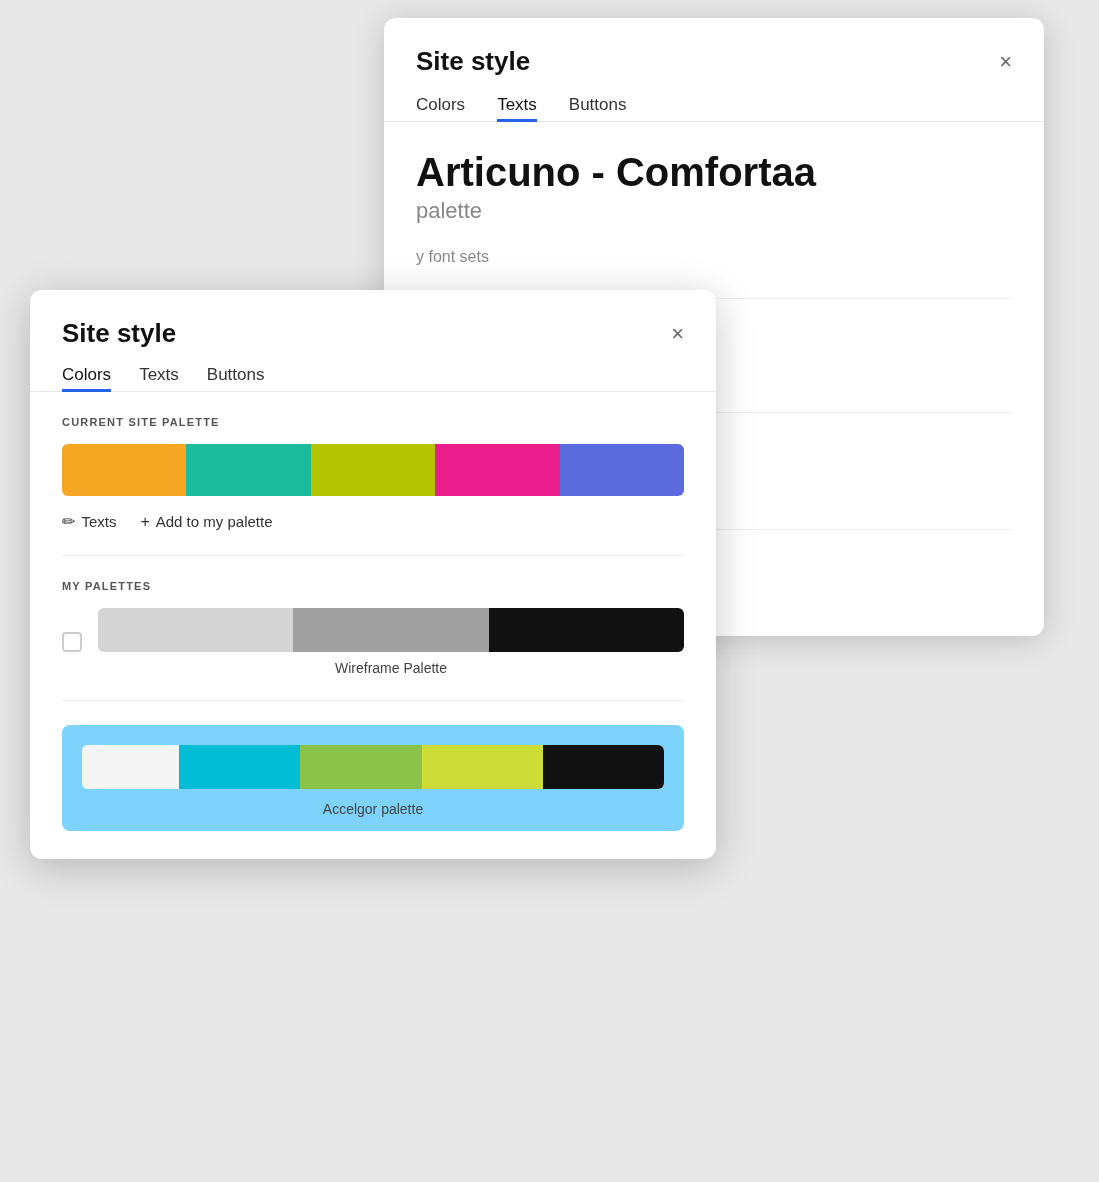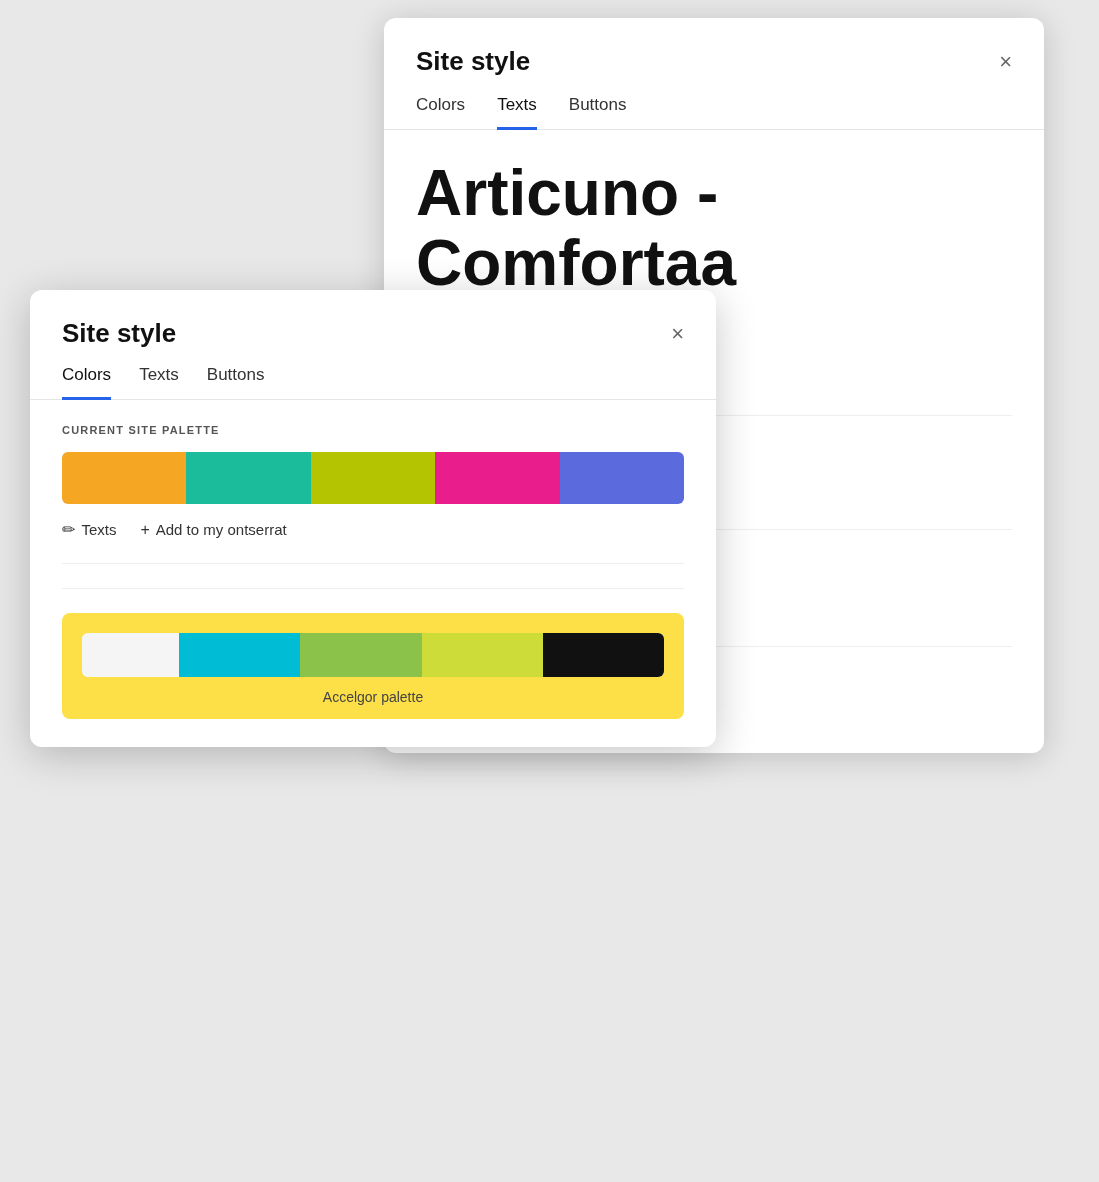--- a/index.html
+++ b/index.html
@@ -58,7 +58,7 @@
     .tab-item {
       font-size: 17px;
       color: #333;
-      padding-bottom: 12px;
+      padding-bottom: 4px;
       cursor: pointer;
       border-bottom: 3px solid transparent;
       margin-bottom: -1px;

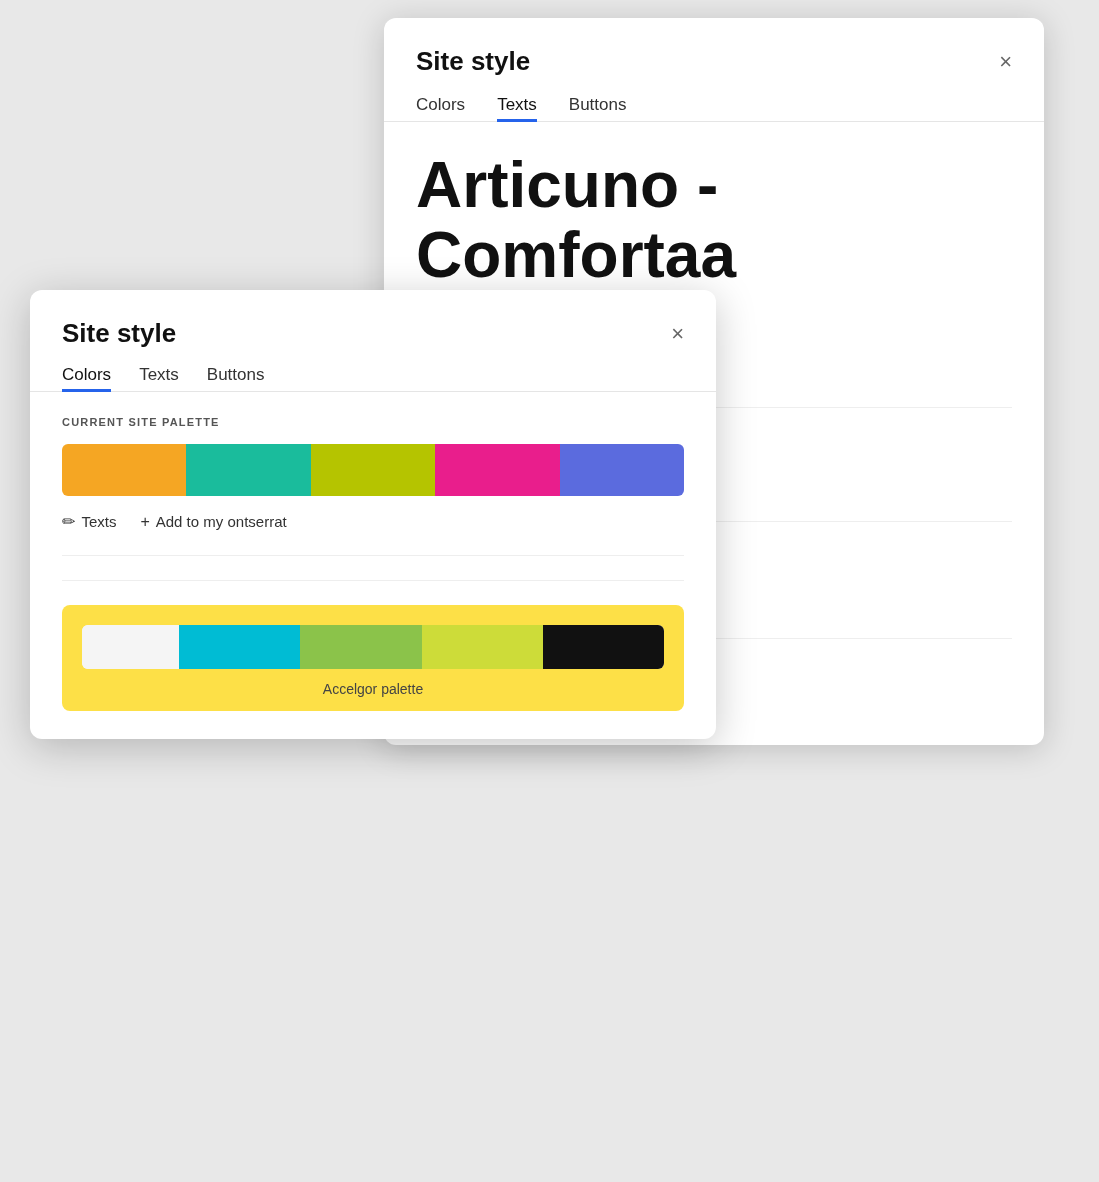--- a/index.html
+++ b/index.html
@@ -84,11 +84,11 @@
     }
 
     .font-display-large {
-      font-size: 64px;
+      font-size: 40px;
       font-weight: 700;
       color: #111;
       line-height: 1.1;
-      margin-bottom: 16px;
+      margin-bottom: 4px;
     }
 
     .font-display-small {

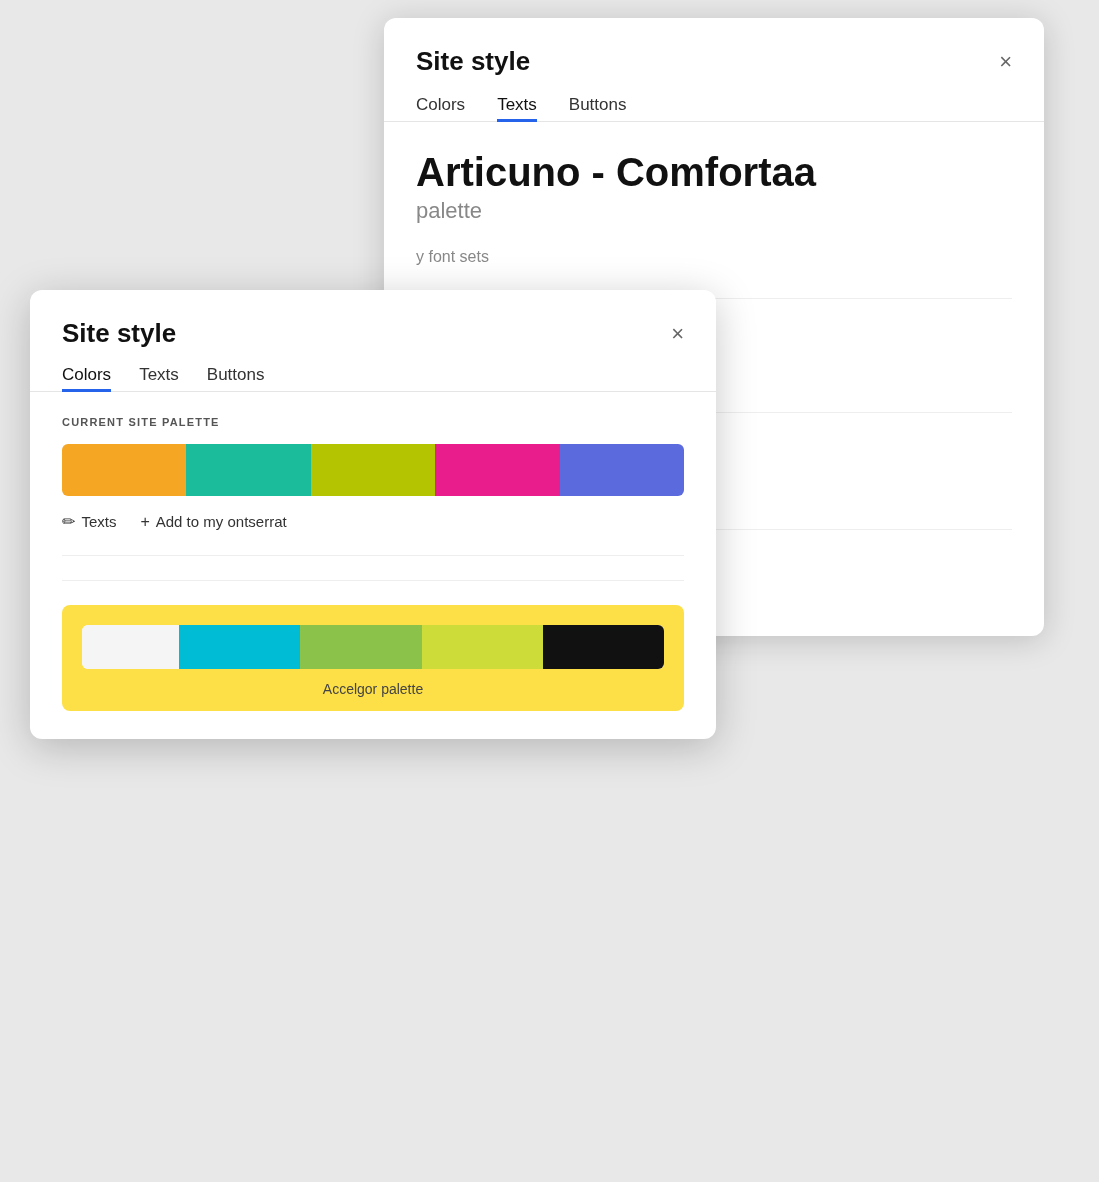--- a/index.html
+++ b/index.html
@@ -348,7 +348,7 @@
       </button>
       <button class="action-btn">
         <span class="action-icon">+</span>
-        <span>Add to my ontserrat</span>
+        <span>Add to my palette</span>
       </button>
     </div>
 

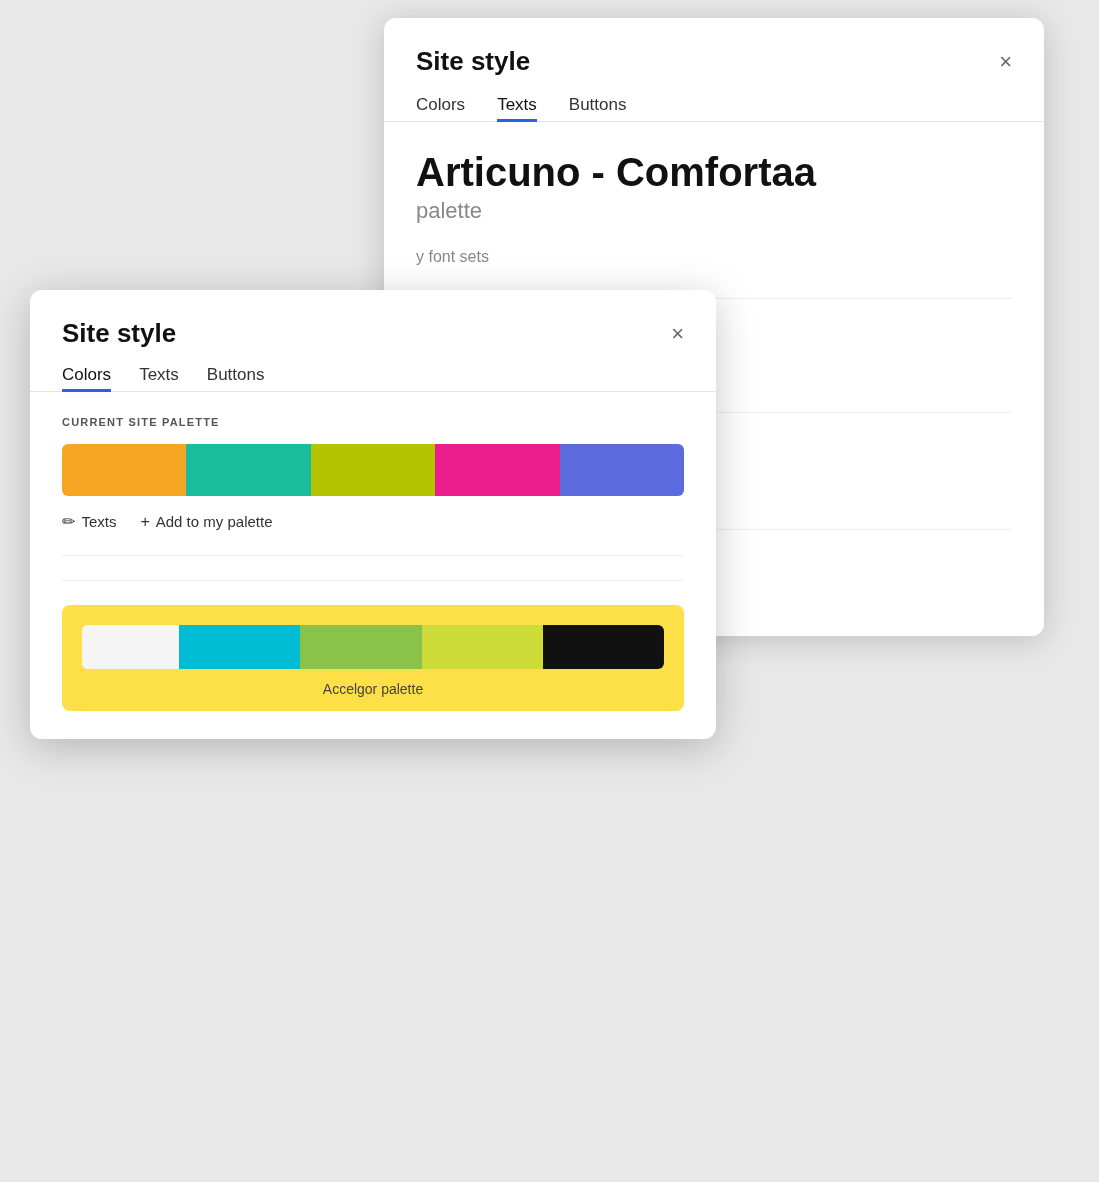--- a/index.html
+++ b/index.html
@@ -354,6 +354,20 @@
 
     <div class="divider"></div>
 
+    <div class="my-palettes-section">
+      <div class="section-label">MY PALETTES</div>
+      <div class="my-palettes-item">
+        <div class="checkbox-placeholder"></div>
+        <div style="flex:1;">
+          <div class="palette-thumb">
+            <div class="palette-thumb-swatch" style="background:#d4d4d4;"></div>
+            <div class="palette-thumb-swatch" style="background:#a0a0a0;"></div>
+            <div class="palette-thumb-swatch" style="background:#111111;"></div>
+          </div>
+          <div class="palette-name">Wireframe Palette</div>
+        </div>
+      </div>
+    </div>
 
     <div class="divider"></div>
 

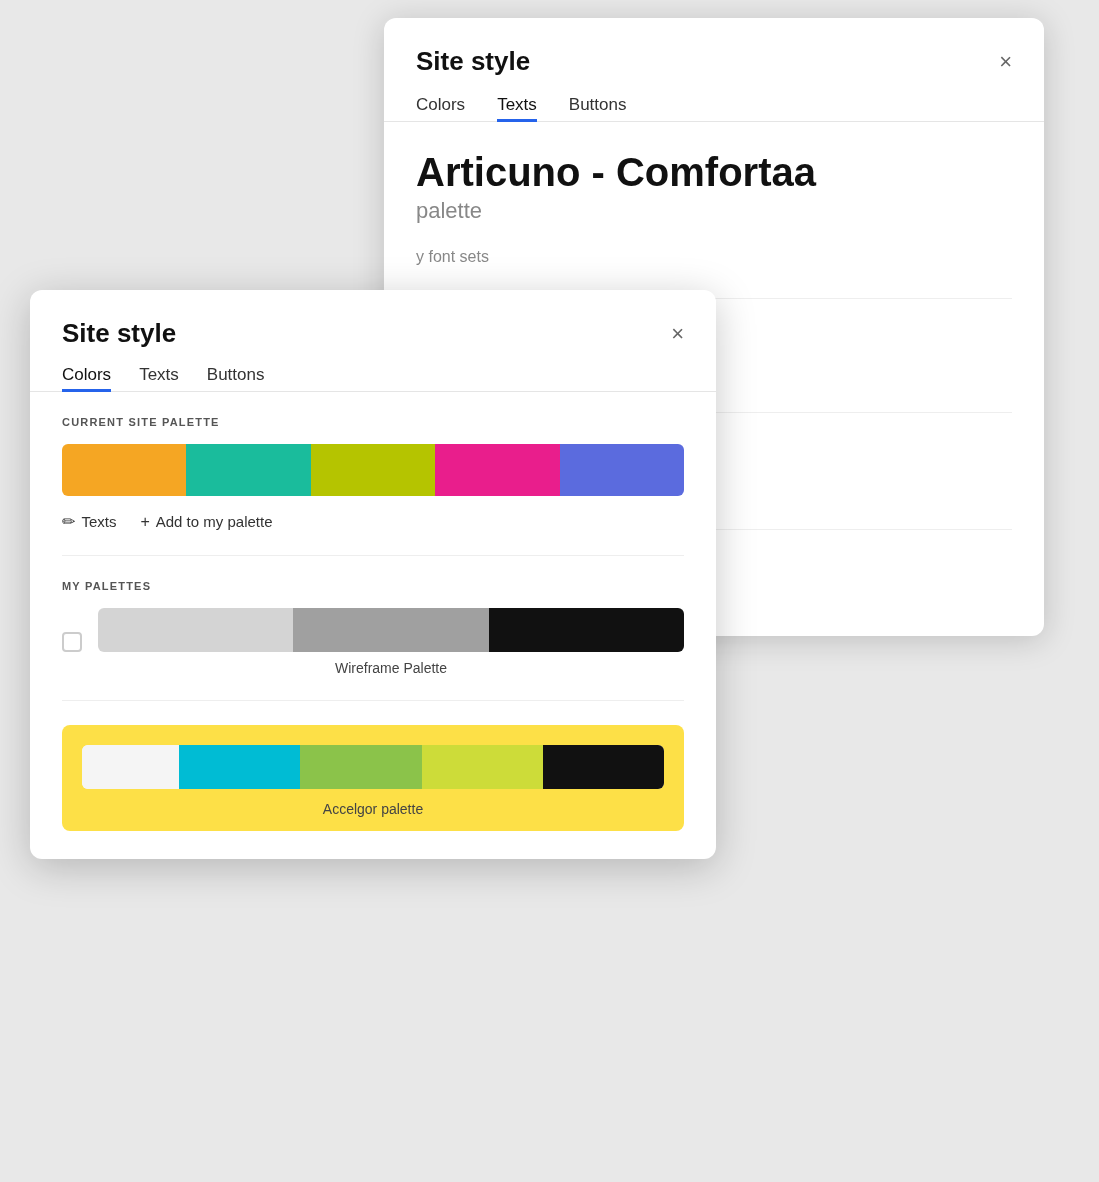--- a/index.html
+++ b/index.html
@@ -255,7 +255,7 @@
     }
 
     .palettes-library-item {
-      background: #fde047;
+      background: #7dd3fc;
       border-radius: 8px;
       padding: 20px 20px 14px 20px;
     }

